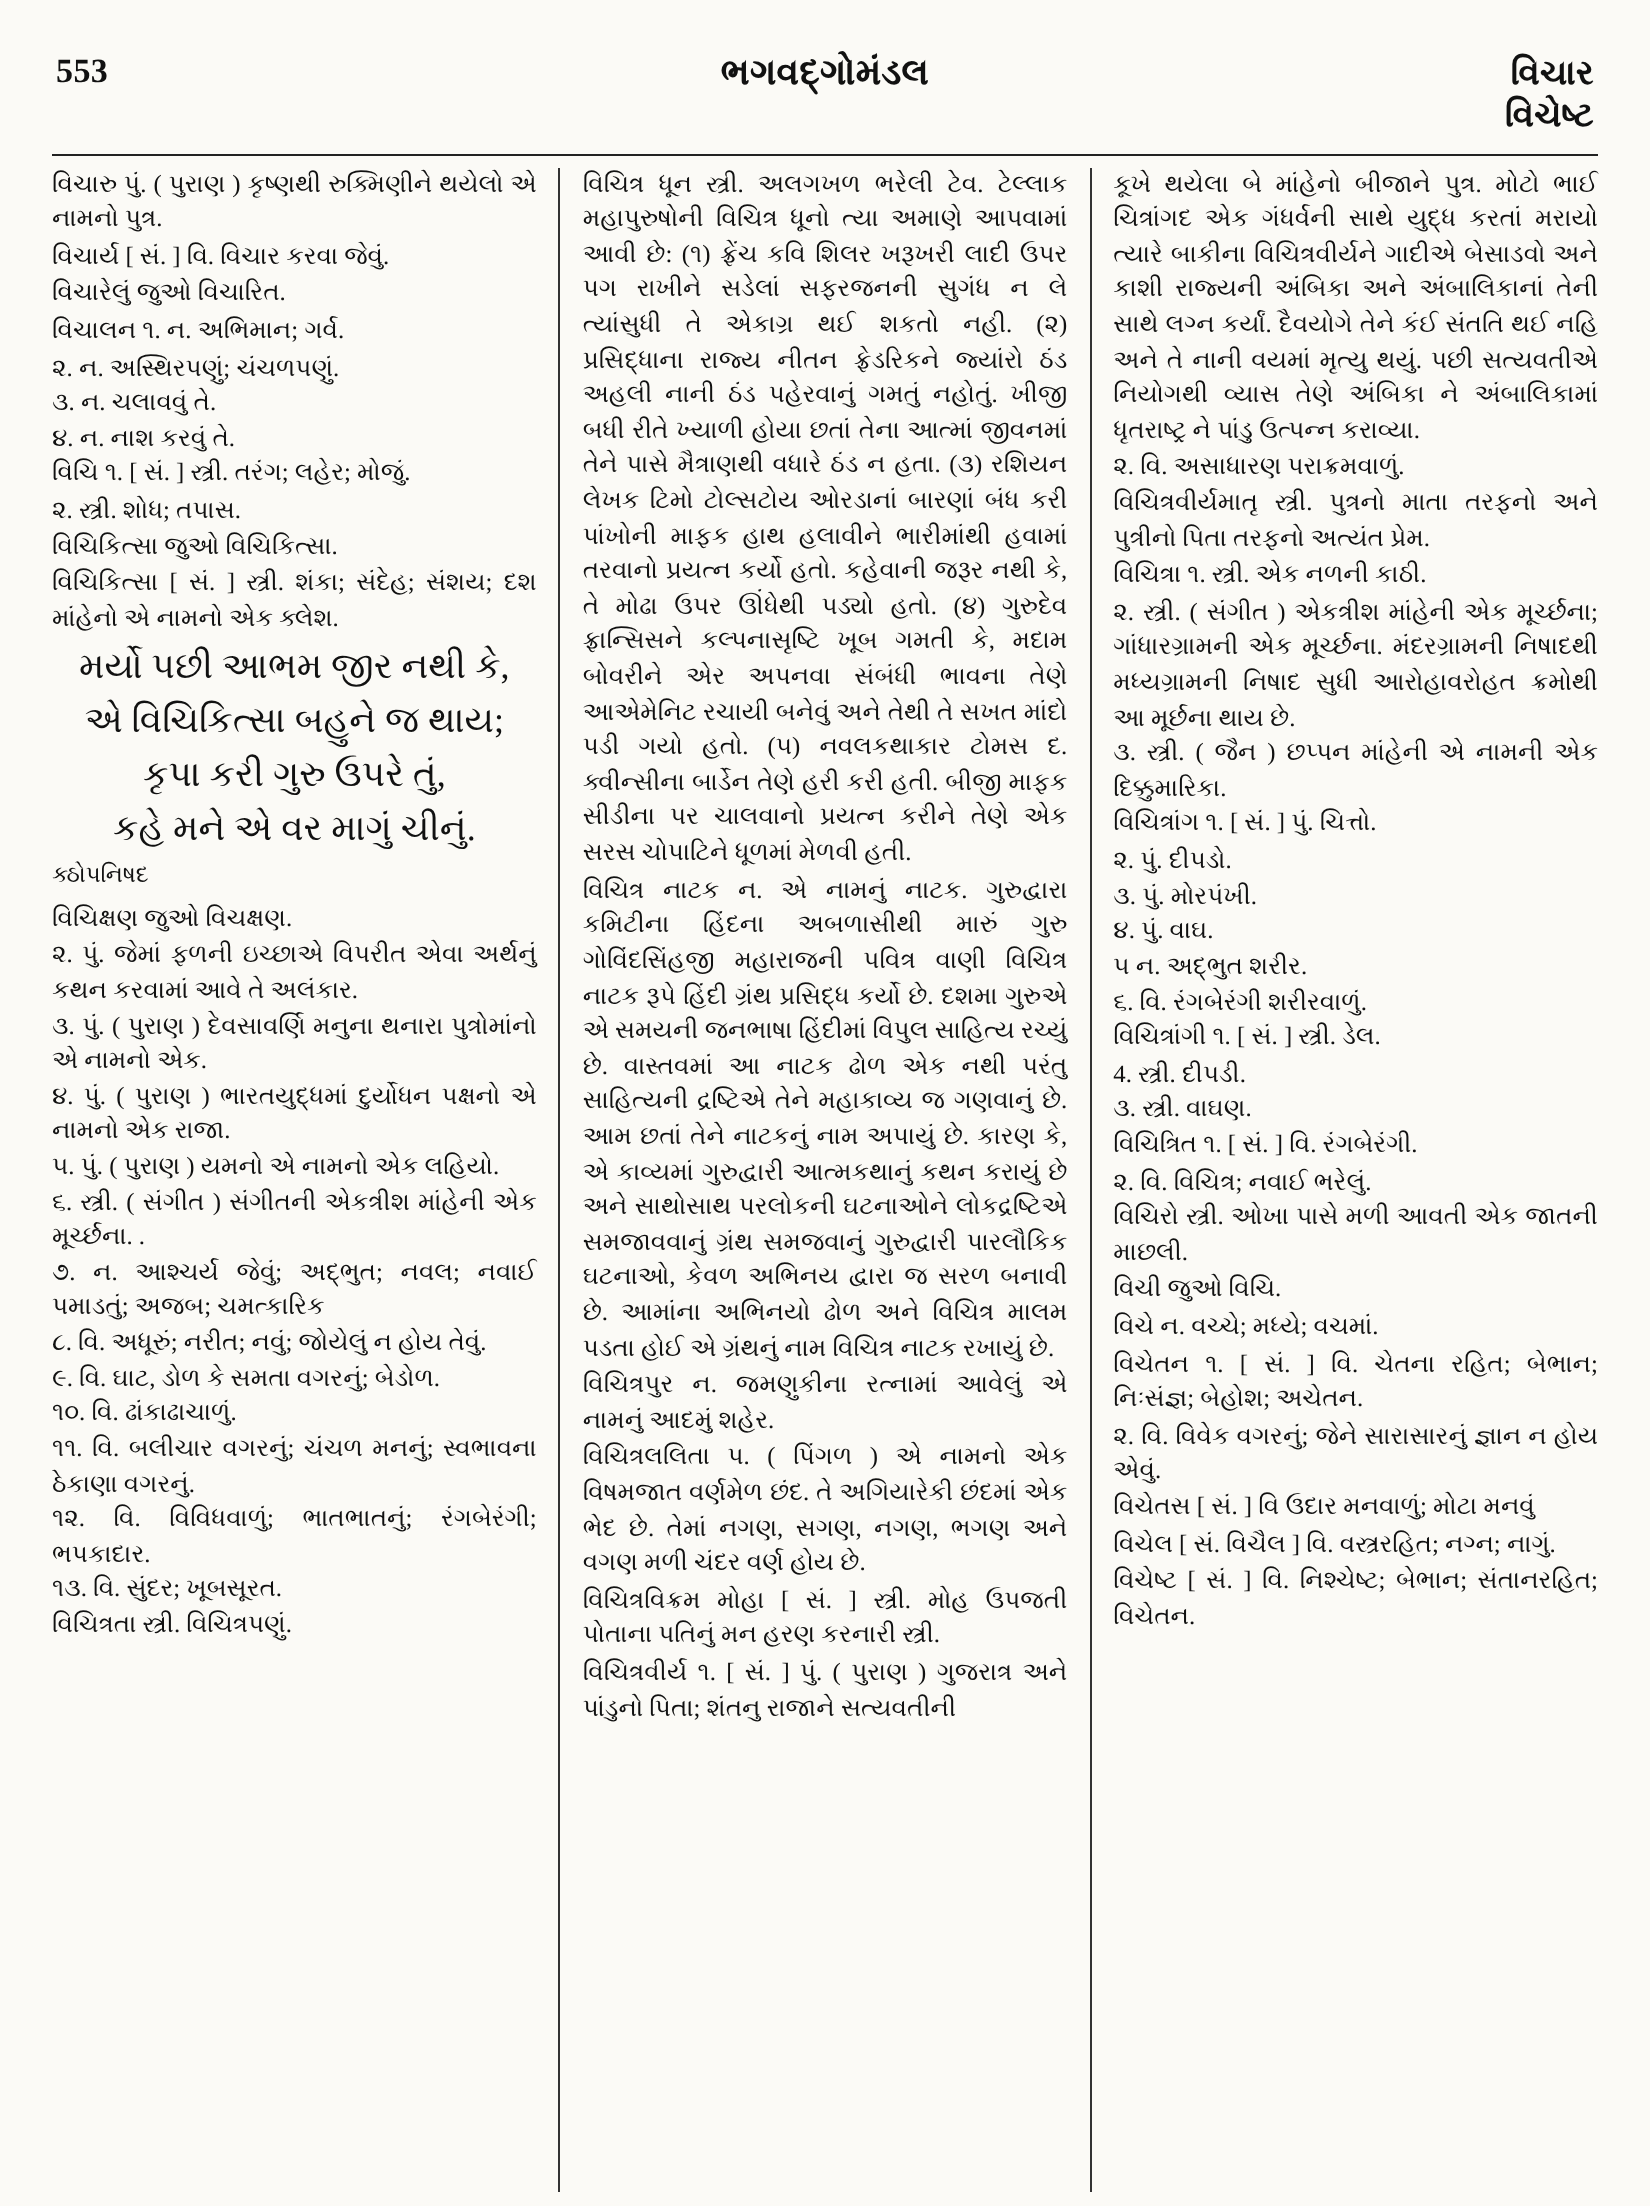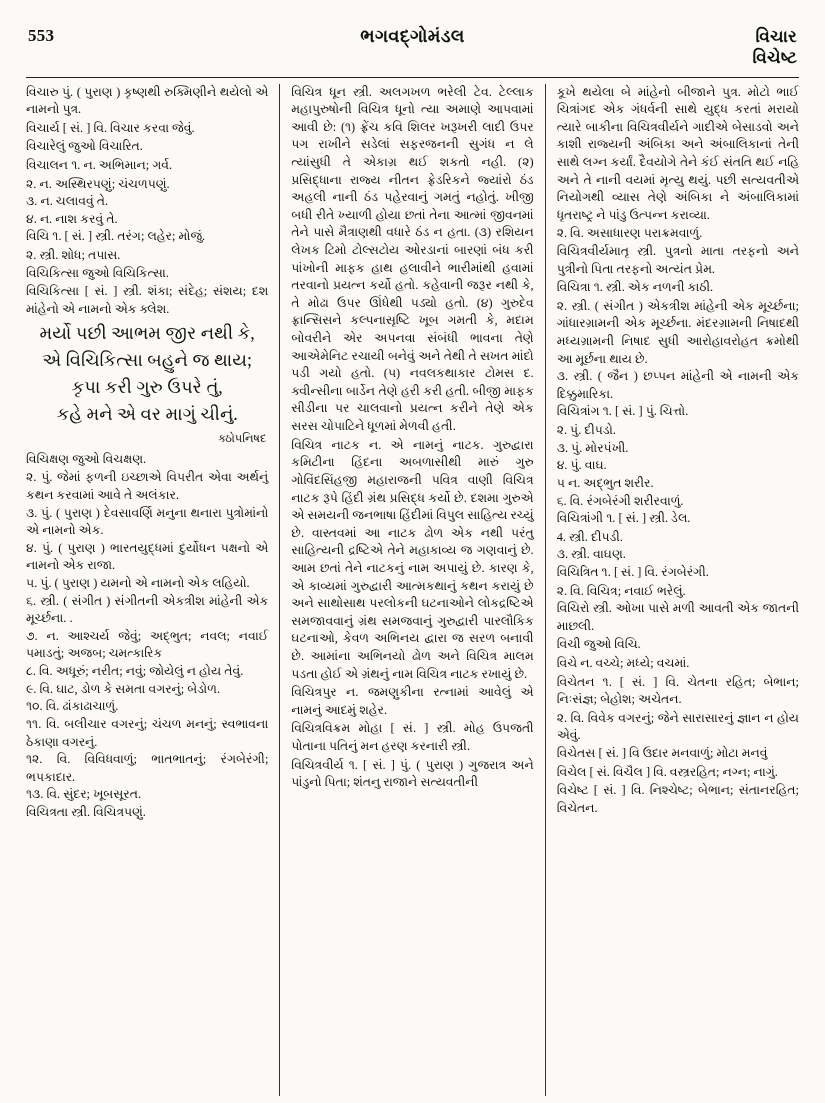--- a/index.html
+++ b/index.html
@@ -65,7 +65,6 @@
   }
   .verse div{display:block;}
   .attrib{
-    text-align:right;
     font-size:11.5px;
     margin:0 2px 4px 0;
   }

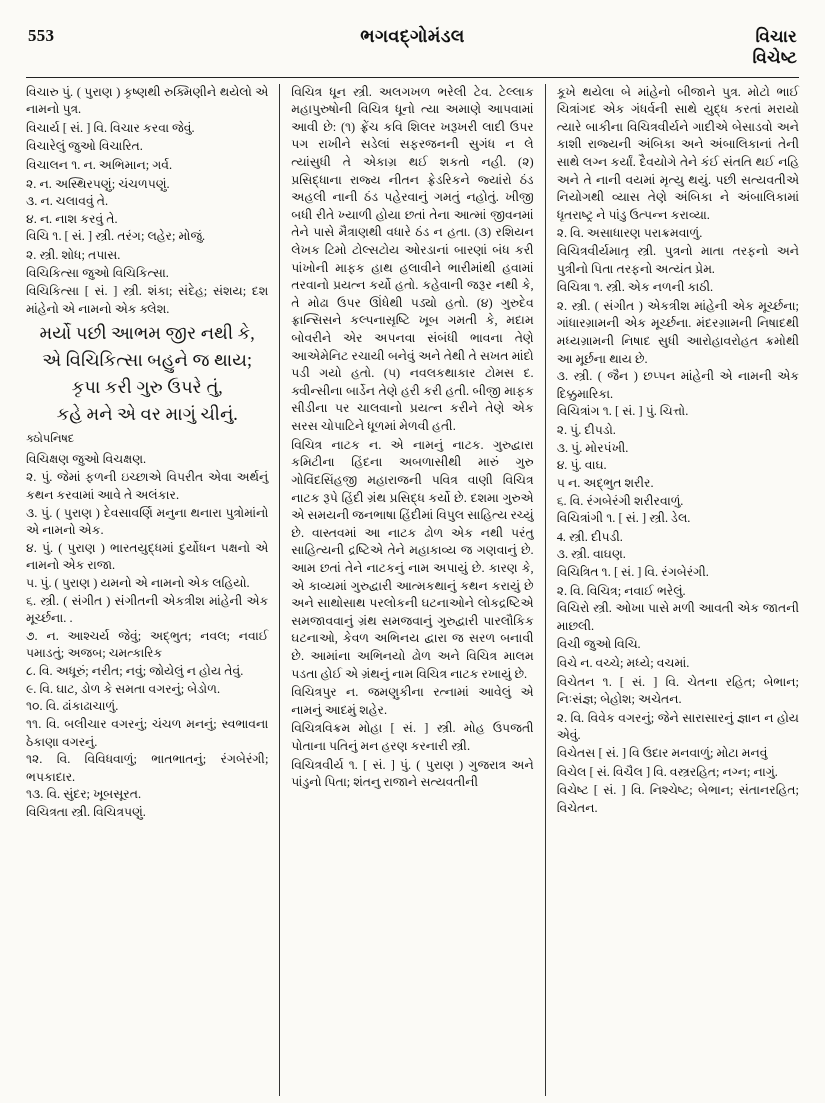--- a/index.html
+++ b/index.html
@@ -127,6 +127,7 @@
         <p class="entry">વિચિત્ર ધૂન સ્ત્રી. અલગખળ ભરેલી ટેવ. ટેલ્લાક મહાપુરુષોની વિચિત્ર ધૂનો ત્યા અમાણે આપવામાં આવી છે:  (૧) ફ્રેંચ કવિ શિલર ખરૂખરી લાદી ઉપર પગ રાખીને સડેલાં સફરજનની સુગંધ ન લે ત્યાંસુધી તે એકાગ્ર થઈ શકતો નહી. (૨) પ્રસિદ્ધાના રાજ્ય નીતન ફ્રેડરિકને જ્યાંરો ઠંડ અહલી નાની ઠંડ પહેરવાનું ગમતું નહોતું. ખીજી બધી રીતે ખ્યાળી હોયા છતાં તેના આત્માં જીવનમાં તેને પાસે મૈત્રાણથી વધારે ઠંડ ન હતા. (૩) રશિયન લેખક ટિમો ટોલ્સટોય ઓરડાનાં બારણાં બંધ કરી પાંખોની માફક હાથ હલાવીને ભારીમાંથી હવામાં તરવાનો પ્રયત્ન કર્યો હતો. કહેવાની જરૂર નથી કે, તે મોઢા ઉપર ઊંધેથી પડ્યો હતો. (૪) ગુરુદેવ ફ્રાન્સિસને કલ્પનાસૃષ્ટિ ખૂબ ગમતી કે, મદામ બોવરીને એર અપનવા સંબંધી ભાવના તેણે આએમેનિટ રચાયી બનેવું અને તેથી તે સખત માંદો પડી ગયો હતો. (૫) નવલકથાકાર ટોમસ દ. ક્વીન્સીના બાર્ડેન તેણે હરી કરી હતી. બીજી માફક સીડીના પર ચાલવાનો પ્રયત્ન કરીને તેણે એક સરસ ચોપાટિને ધૂળમાં મેળવી હતી.</p>
         <p class="entry">વિચિત્ર નાટક ન. એ નામનું નાટક. ગુરુદ્વારા કમિટીના હિંદના અબળાસીથી મારું ગુરુ ગોવિંદસિંહજી મહારાજની પવિત્ર વાણી વિચિત્ર નાટક રૂપે હિંદી ગ્રંથ પ્રસિદ્ધ કર્યો છે. દશમા ગુરુએ એ સમયની જનભાષા હિંદીમાં વિપુલ સાહિત્ય રચ્યું છે. વાસ્તવમાં આ નાટક ઢોળ એક નથી પરંતુ સાહિત્યની દ્રષ્ટિએ તેને મહાકાવ્ય જ ગણવાનું છે. આમ છતાં તેને નાટકનું નામ અપાયું છે. કારણ કે, એ કાવ્યમાં ગુરુદ્વારી આત્મકથાનું કથન કરાયું છે અને સાથોસાથ પરલોકની ઘટનાઓને લોકદ્રષ્ટિએ સમજાવવાનું ગ્રંથ સમજવાનું ગુરુદ્વારી પારલૌકિક ઘટનાઓ, કેવળ અભિનય દ્વારા જ સરળ બનાવી છે. આમાંના અભિનયો ઢોળ અને વિચિત્ર માલમ પડતા હોઈ એ ગ્રંથનું નામ વિચિત્ર નાટક રખાયું છે.</p>
         <p class="entry">વિચિત્રપુર ન. જમણુકીના રત્નામાં આવેલું એ નામનું આદમું શહેર.</p>
+        <p class="entry">વિચિત્રલલિતા પ. ( પિંગળ ) એ નામનો એક વિષમજાત વર્ણમેળ છંદ. તે અગિયારેકી છંદમાં એક ભેદ છે. તેમાં નગણ, સગણ, નગણ, ભગણ અને વગણ મળી ચંદર વર્ણ હોય છે.</p>
         <p class="entry">વિચિત્રવિક્રમ મોહા [ સં. ] સ્ત્રી. મોહ ઉપજતી પોતાના પતિનું મન હરણ કરનારી સ્ત્રી.</p>
         <p class="entry">વિચિત્રવીર્ય ૧. [ સં. ] પું. ( પુરાણ ) ગુજરાત્ર અને પાંડુનો પિતા; શંતનુ રાજાને સત્યવતીની</p>
       </div>

